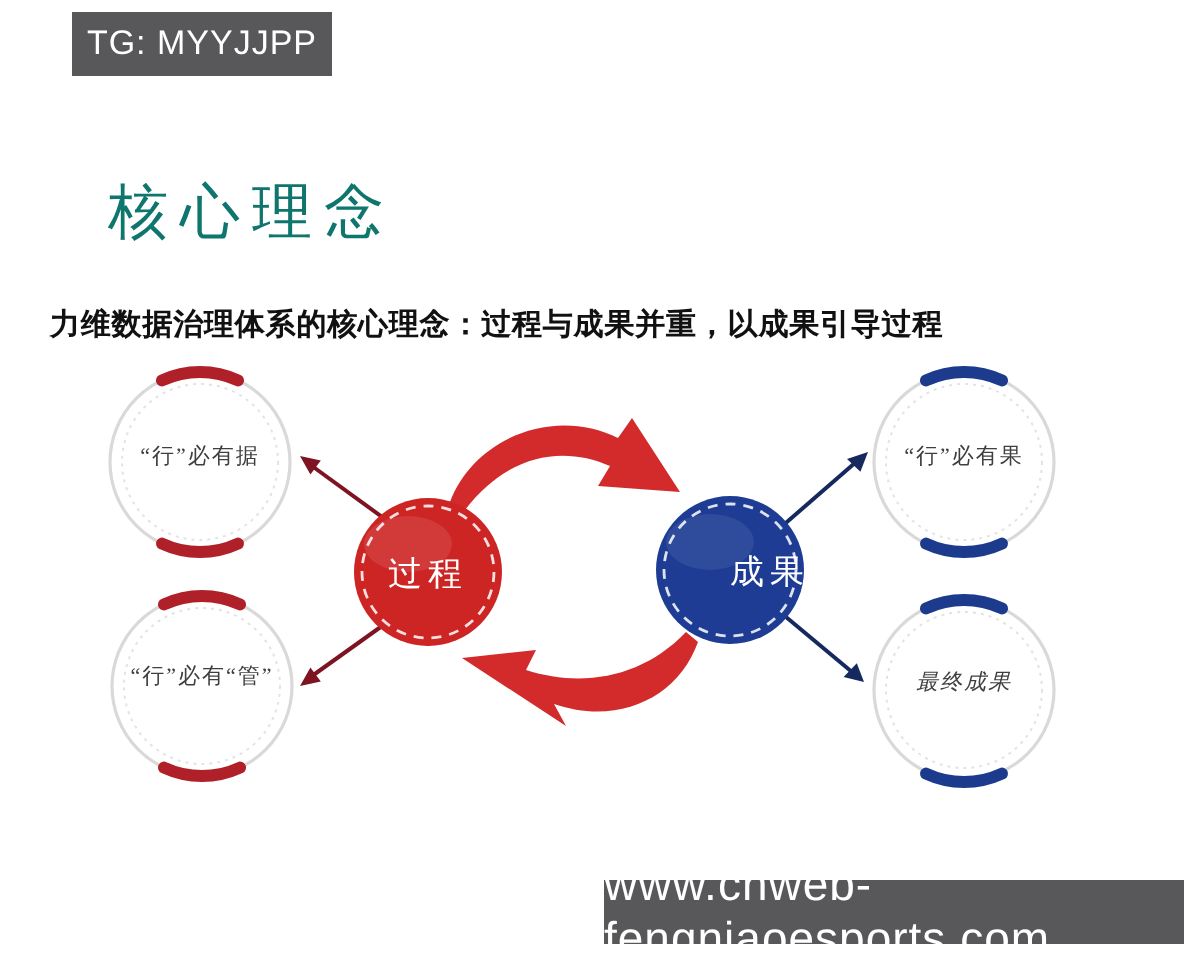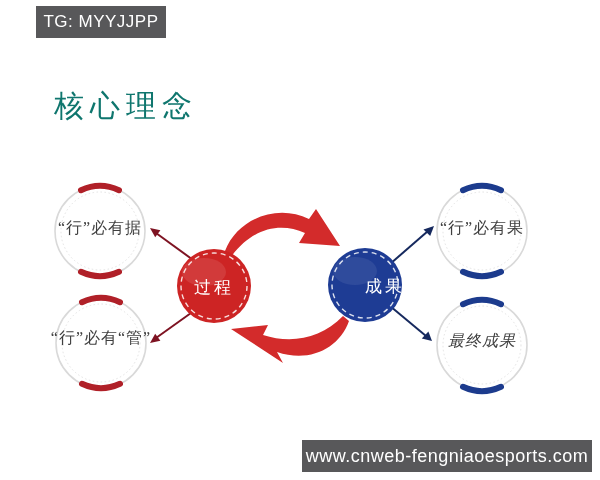--- a/index.html
+++ b/index.html
@@ -54,6 +54,7 @@
   <div class="bar top">TG: MYYJJPP</div>
 
   <div class="title">核心理念</div>
+  <div class="subtitle">力维数据治理体系的核心理念：过程与成果并重，以成果引导过程</div>
 
   <div class="diagram">
     <svg class="layer" viewBox="0 0 600 480">

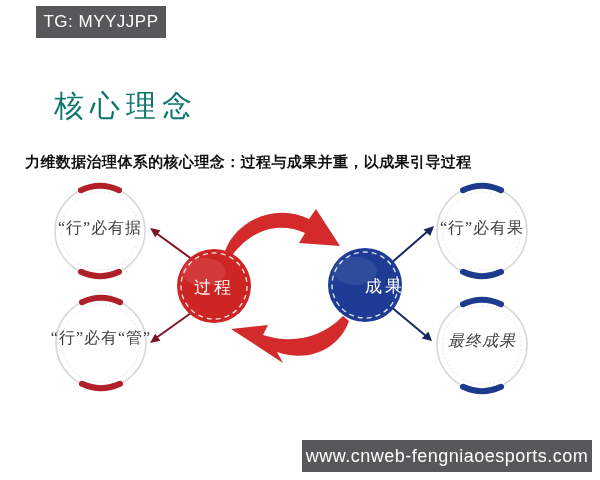--- a/index.html
+++ b/index.html
@@ -43,7 +43,7 @@
   .sat-label{
     position:absolute;transform:translate(-50%,-50%);
     font-family:"Liberation Serif","DejaVu Serif",serif;
-    color:#3f3f3f;font-size:16px;letter-spacing:1px;white-space:nowrap;
+    color:#3f3f3f;font-size:11px;letter-spacing:1px;white-space:nowrap;
   }
 </style>
 </head>

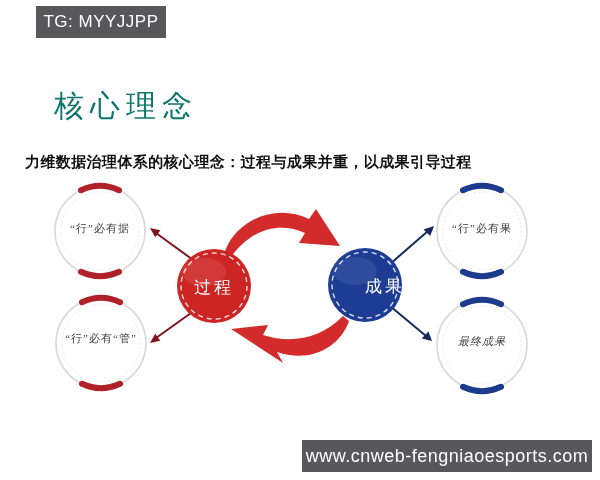--- a/index.html
+++ b/index.html
@@ -16,7 +16,7 @@
     font-size:17px;letter-spacing:0.5px;
   }
   .bar.top{left:8px;top:6px;width:130px;height:32px;margin-left:28px;}
-  .bar.bottom{right:8px;bottom:8px;width:290px;height:32px;font-size:18px;}
+  .bar.bottom{right:8px;bottom:8px;width:290px;height:32px;font-size:23px;}
 
   
   .title{

